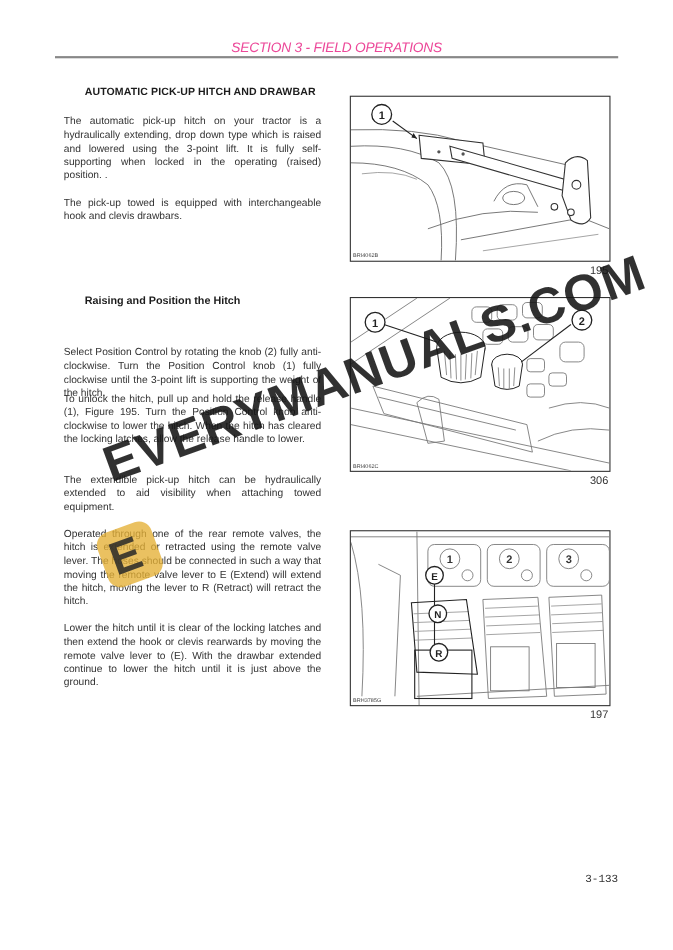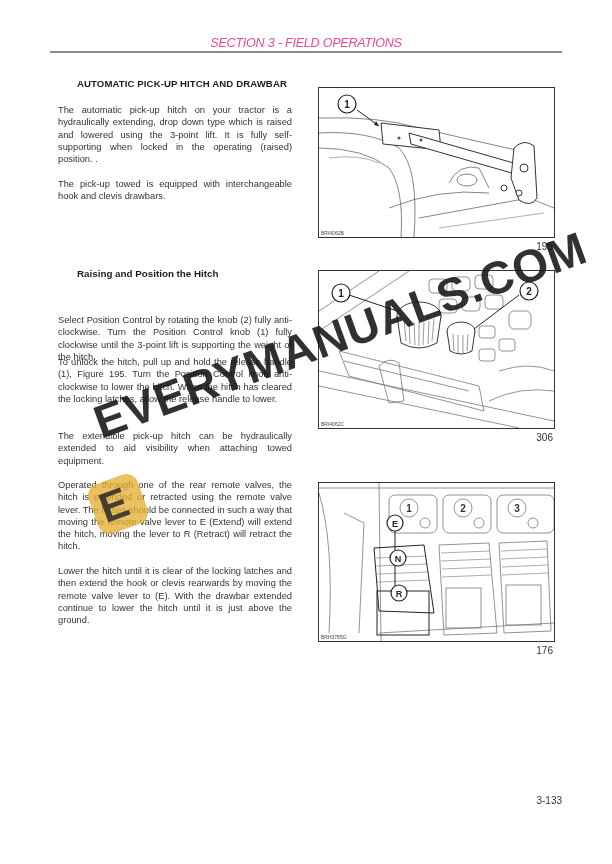--- a/index.html
+++ b/index.html
@@ -185,7 +185,7 @@
   </svg>
   <div class="figref">BRH3785G</div>
 </div>
-<div class="caption" style="top:645px;">176</div>
+<div class="caption" style="top:645px;">197</div>
 
 <div class="wm-logo">
   <span>E</span>

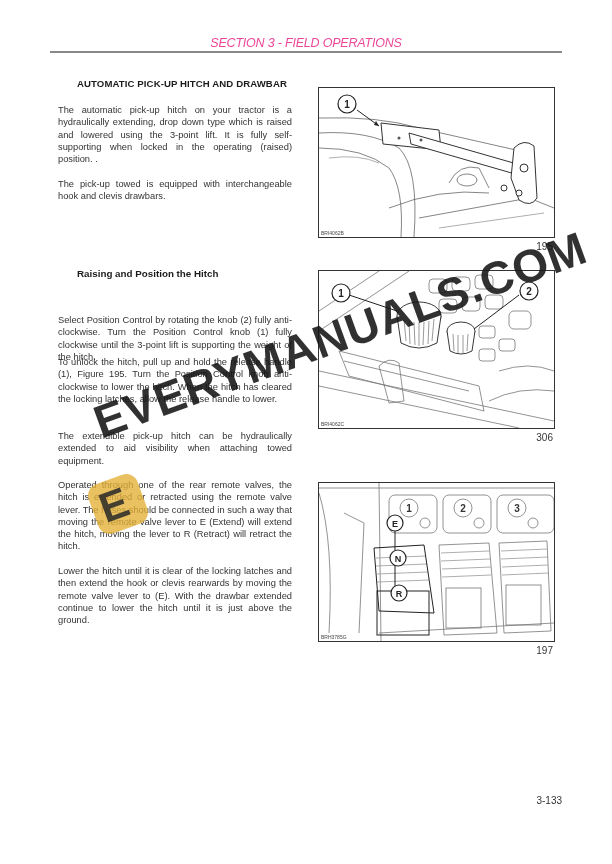--- a/index.html
+++ b/index.html
@@ -18,7 +18,7 @@
   .fig svg { display: block; }
   .figref { position: absolute; left: 2px; bottom: 1px; font-size: 5px; color: #444; }
   .caption { position: absolute; left: 510px; width: 43px; text-align: right; font-size: 10px; color: #333; }
-  .pagenum { position: absolute; left: 518px; top: 795px; width: 44px; text-align: right; font-size: 10px; color: #333; }
+  .pagenum { position: absolute; left: 518px; top: 795px; width: 44px; text-align: right; font-size: 10px; color: #333; font-family: Liberation Mono, monospace; }
 
   .wm { position: absolute; left: 105px; top: 395px; transform: rotate(-20deg); transform-origin: left bottom;
         font-size: 46px; font-weight: bold; color: rgba(20,20,20,0.88); letter-spacing: 1px; white-space: nowrap; pointer-events: none; }

